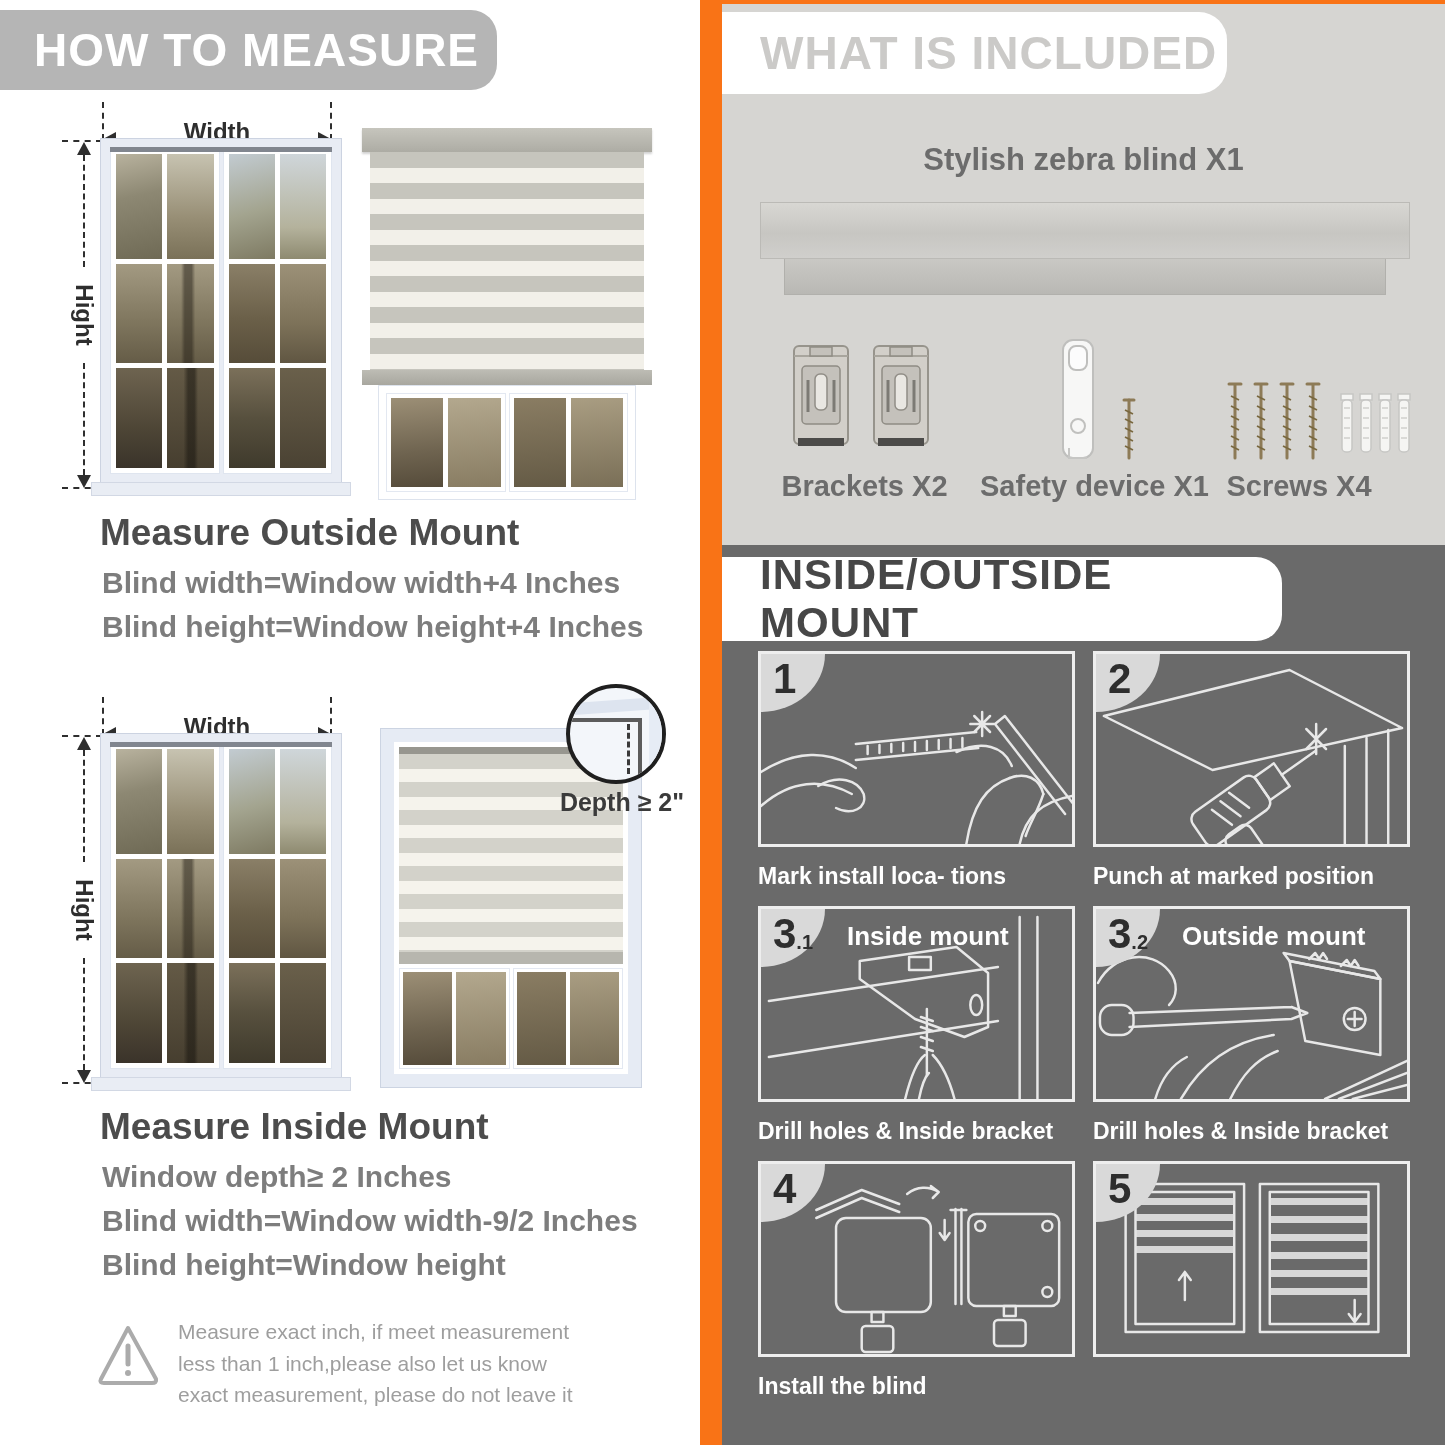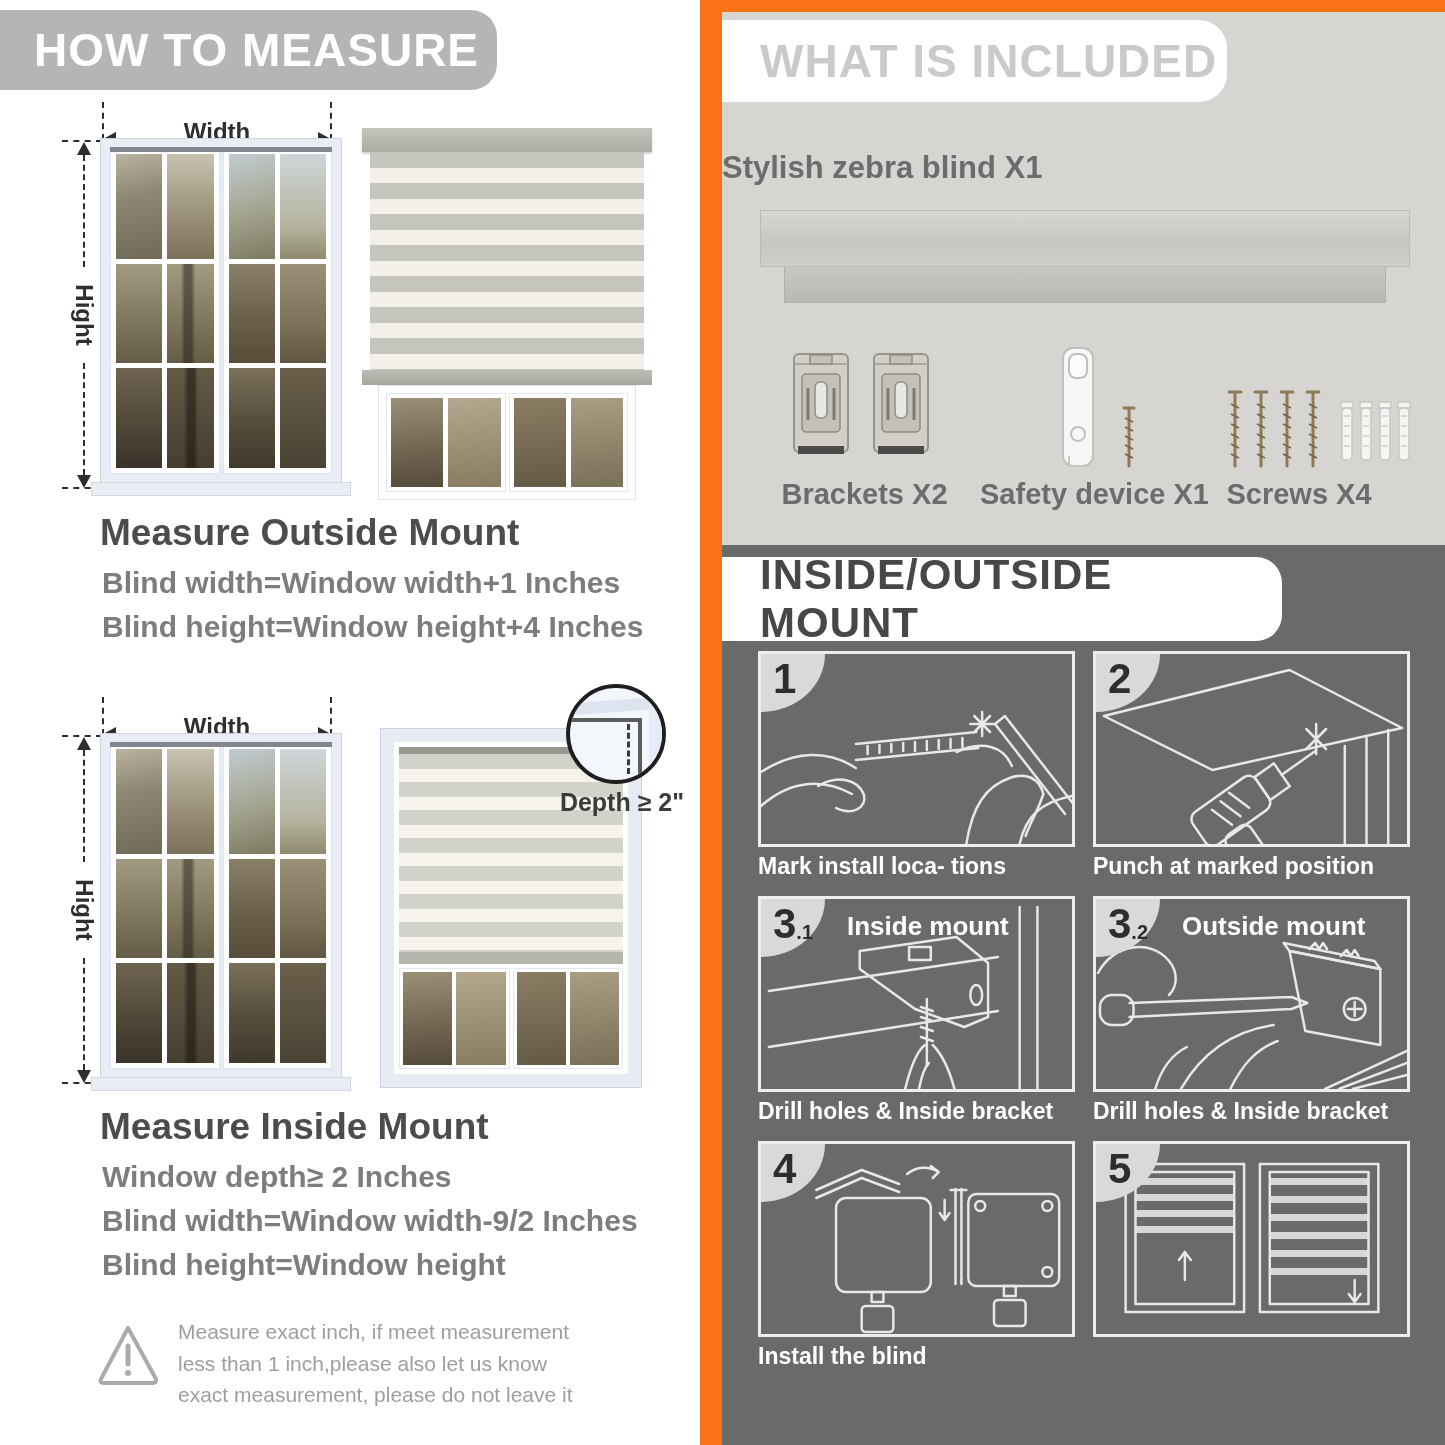--- a/index.html
+++ b/index.html
@@ -99,7 +99,7 @@
   .warn-tx{position:absolute;left:178px;top:1316px;width:400px;font-size:21px;color:#9e9e9e;line-height:1.5;}
 
   
-  .rt{position:absolute;left:722px;top:12px;width:723px;height:545px;background:#d6d5d2;}
+  .rt{position:absolute;left:722px;top:4px;width:723px;height:545px;background:#d6d5d2;}
   .rt-header{position:absolute;left:0;top:8px;width:505px;height:82px;background:#fff;
              border-radius:0 28px 28px 0;display:flex;align-items:center;padding-left:38px;box-sizing:border-box;
              color:#cbcac8;font-size:46px;font-weight:bold;letter-spacing:1px;}

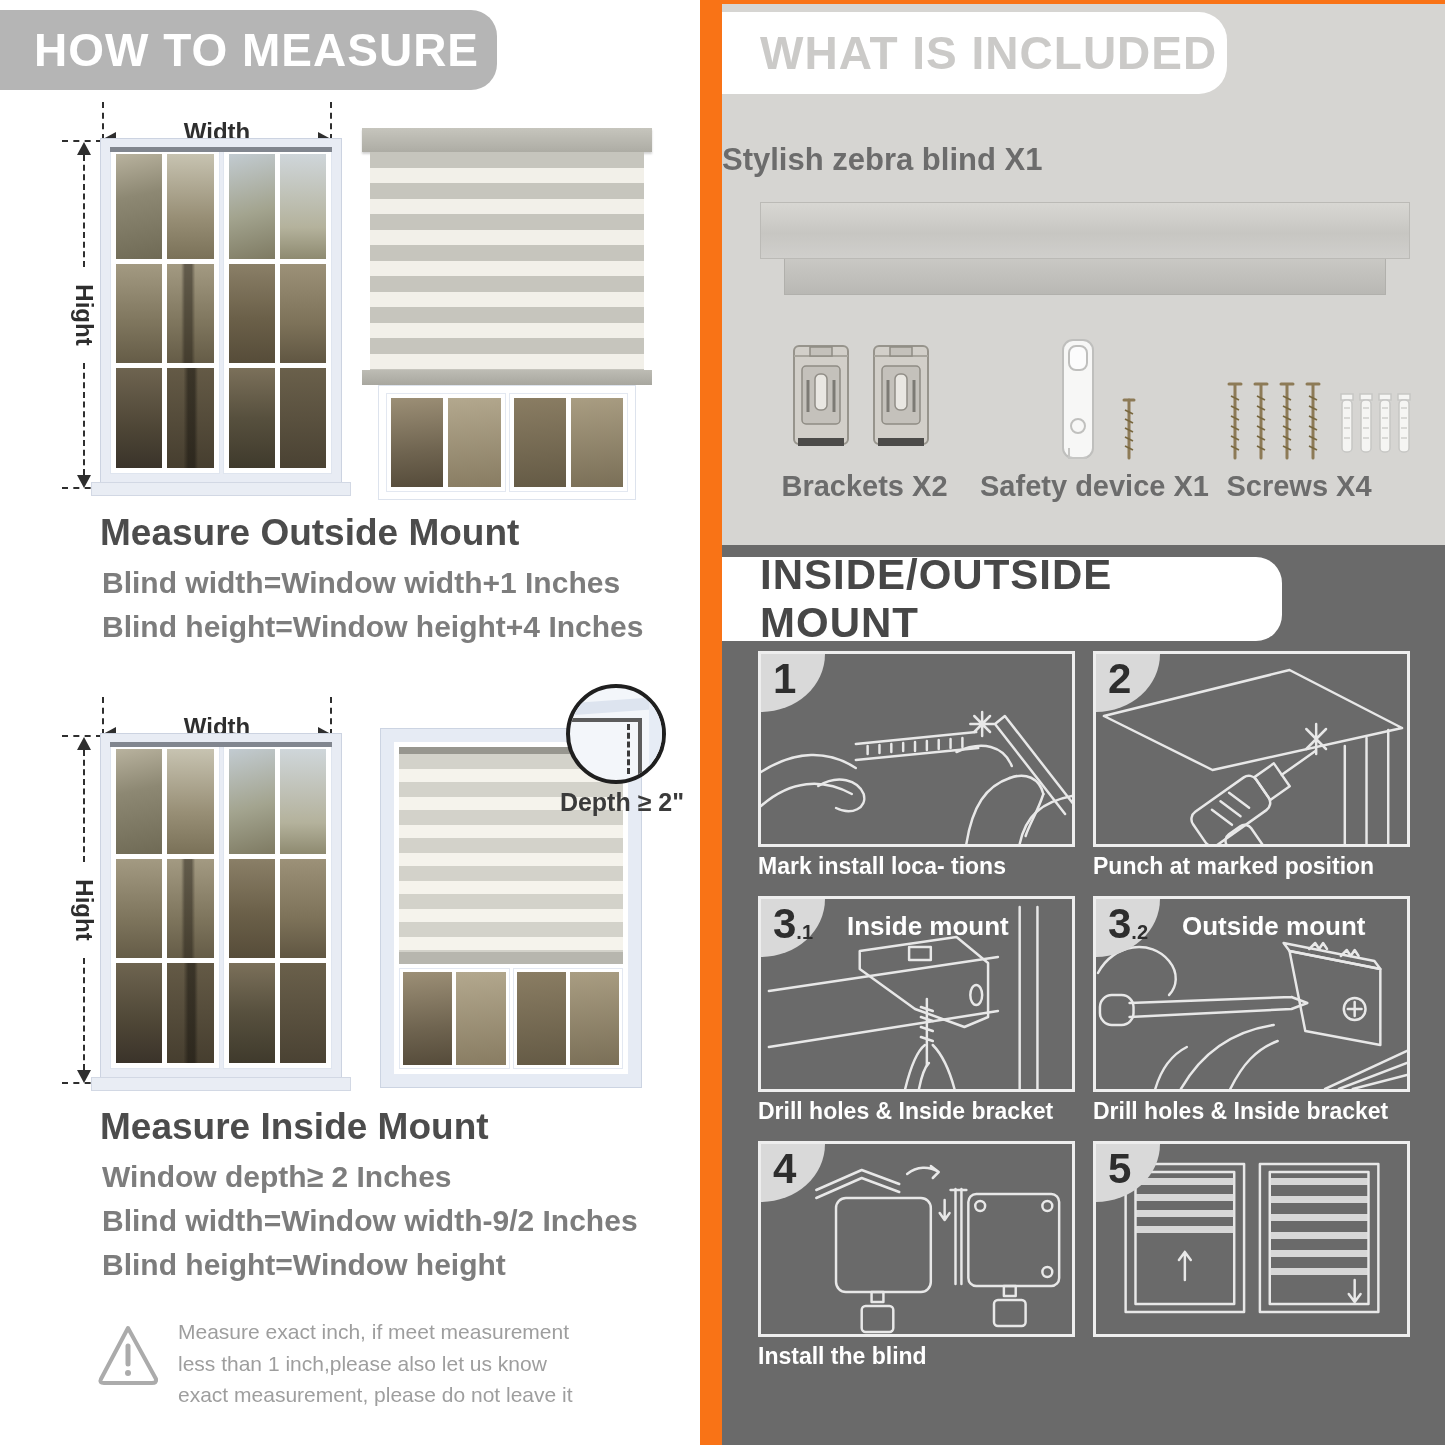--- a/index.html
+++ b/index.html
@@ -103,7 +103,7 @@
   .rt-header{position:absolute;left:0;top:8px;width:505px;height:82px;background:#fff;
              border-radius:0 28px 28px 0;display:flex;align-items:center;padding-left:38px;box-sizing:border-box;
              color:#cbcac8;font-size:46px;font-weight:bold;letter-spacing:1px;}
-  .prod-label{position:absolute;left:0;top:138px;width:100%;text-align:left;
+  .prod-label{position:absolute;left:0;top:138px;width:100%;text-align:center;
               font-size:31px;font-weight:bold;color:#6c6c6c;}
   .hr1{position:absolute;left:38px;top:198px;width:650px;height:57px;
        background:linear-gradient(180deg,#d8d7d3,#c7c6c2 55%,#d0cfcc);border:1px solid #bbbab6;box-sizing:border-box;}

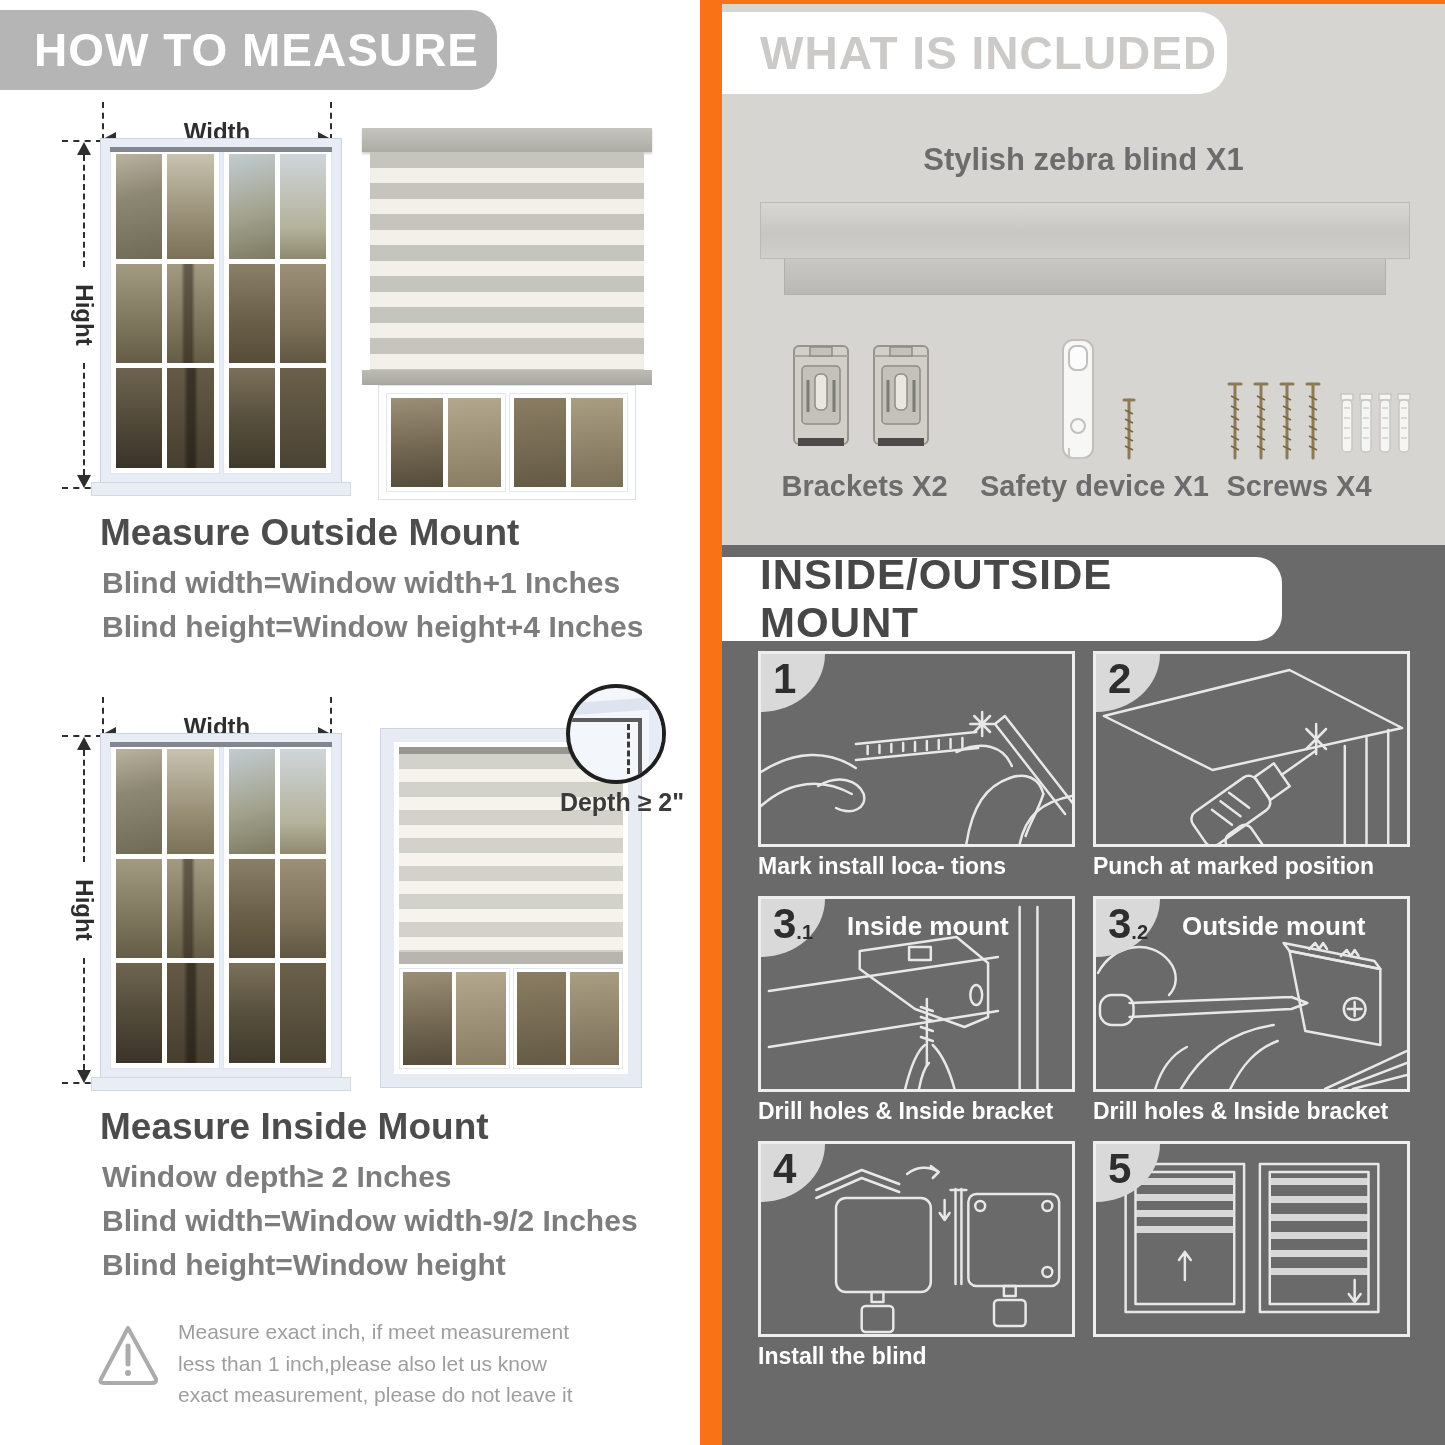--- a/index.html
+++ b/index.html
@@ -214,7 +214,7 @@
     </div>
 
     <h2 class="sec" style="top:512px;">Measure Outside Mount</h2>
-    <div class="formula" style="top:566px;">Blind width=Window width+1 Inches</div>
+    <div class="formula" style="top:566px;">Blind width=Window width+4 Inches</div>
     <div class="formula" style="top:610px;">Blind height=Window height+4 Inches</div>
 
     <div class="harrow" style="left:103px;top:705px;width:228px;">

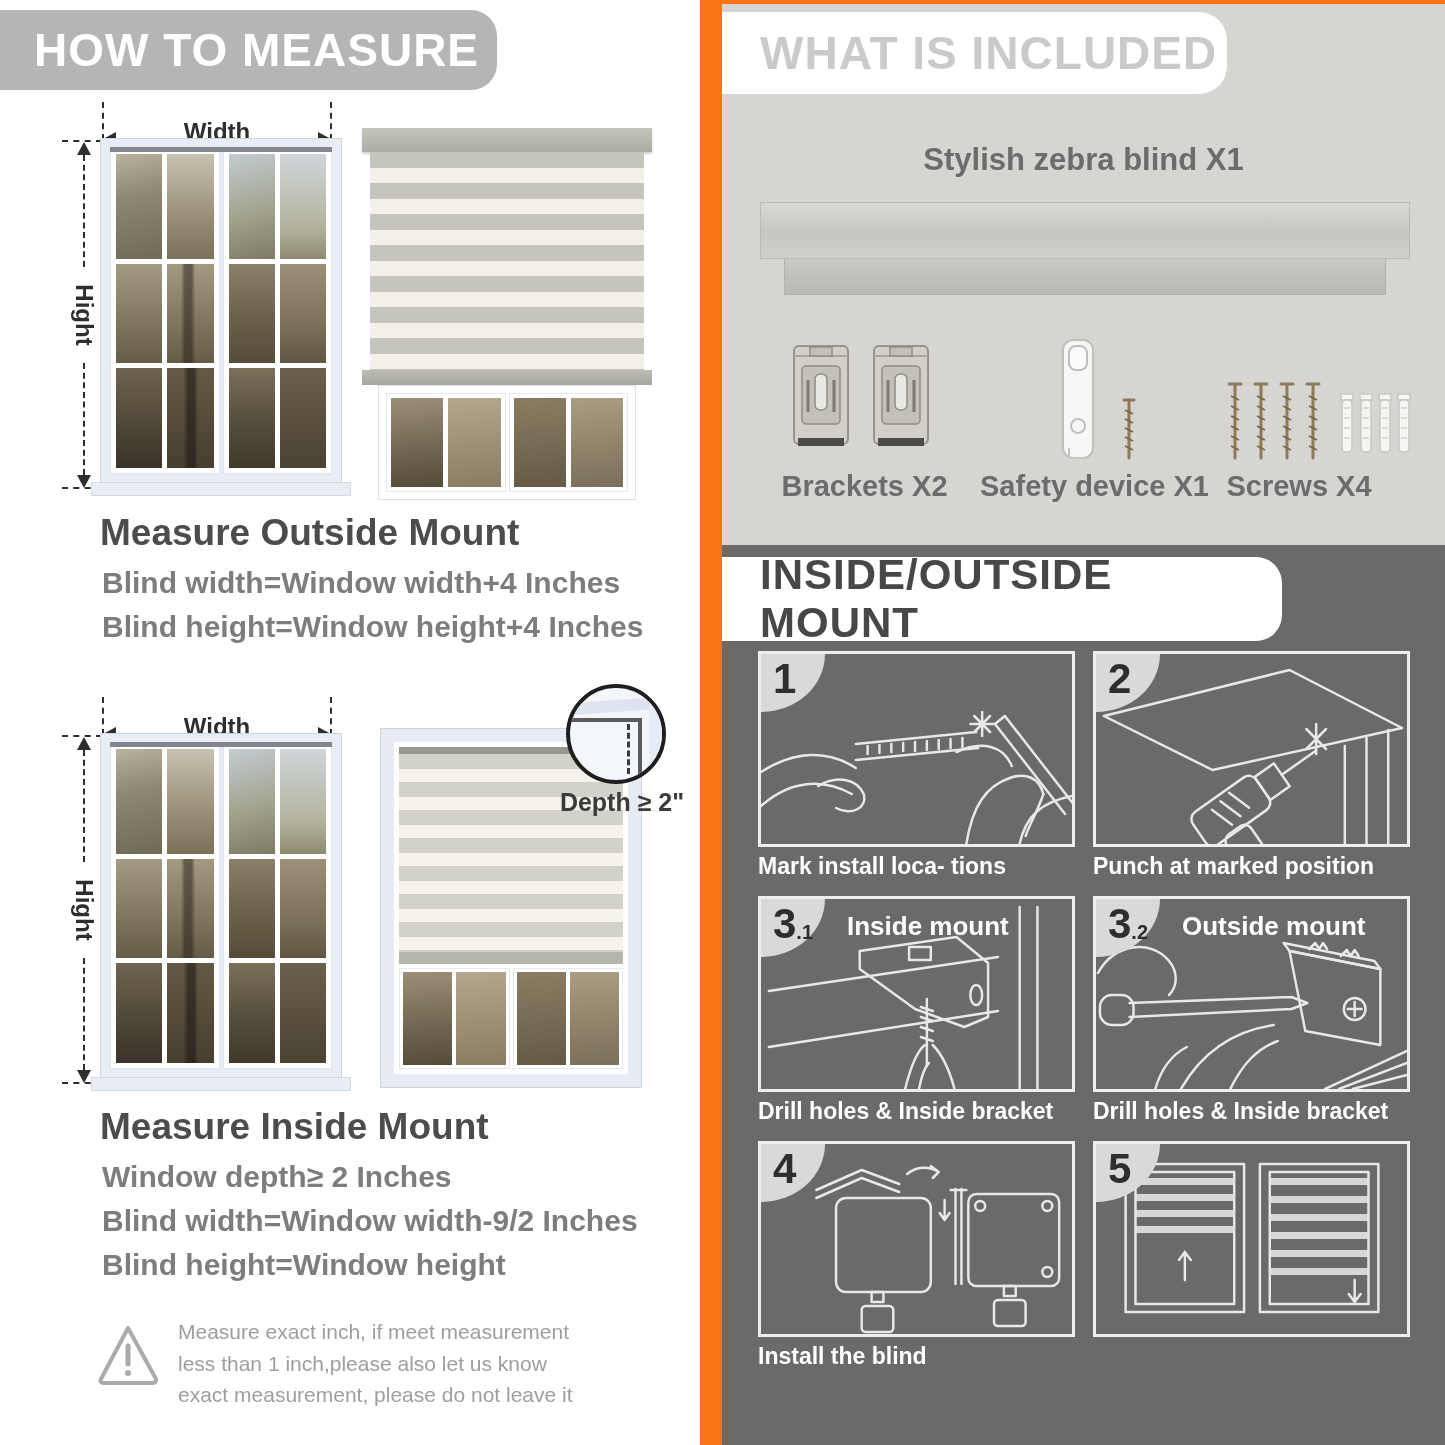--- a/index.html
+++ b/index.html
@@ -129,7 +129,7 @@
   .bn{font-size:42px;font-weight:bold;line-height:1.1;}
   .bs{font-size:20px;font-weight:bold;margin-top:20px;}
   .ptitle{position:absolute;top:12px;left:86px;color:#fff;font-size:26px;font-weight:bold;}
-  .caption{margin-top:6px;color:#fff;font-size:23px;font-weight:bold;white-space:nowrap;}
+  .caption{margin-top:16px;color:#fff;font-size:23px;font-weight:bold;white-space:nowrap;}
 
   
   .prodsvg .metal{fill:#d2cfc9;stroke:#97948c;stroke-width:2;}

